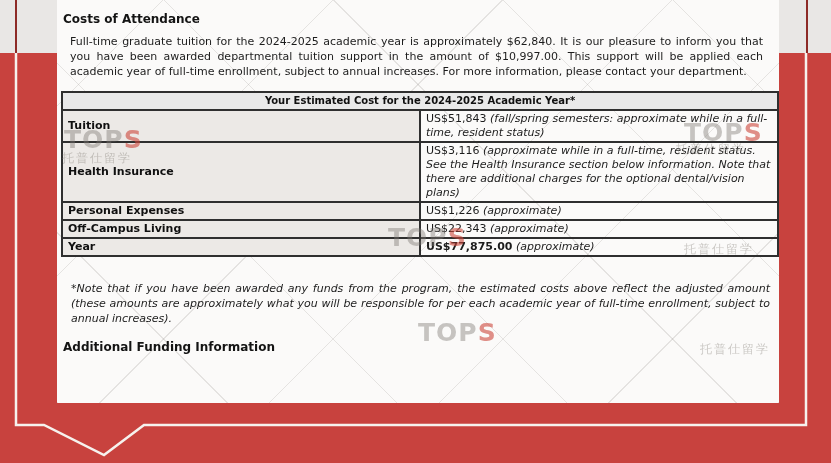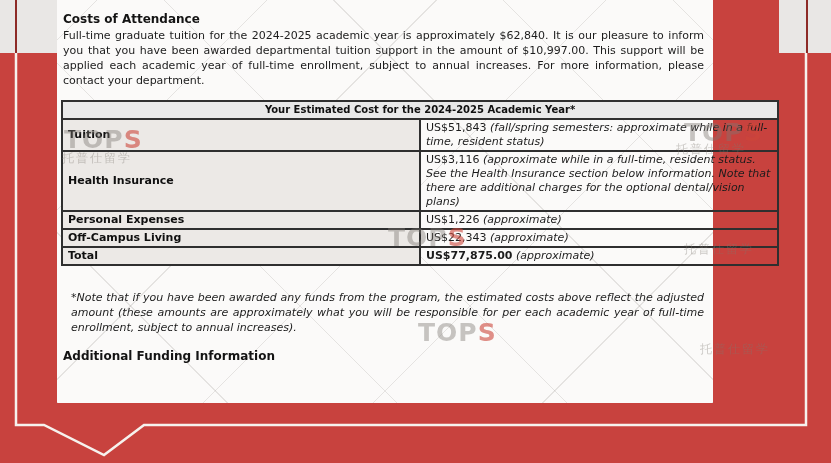--- a/index.html
+++ b/index.html
@@ -17,7 +17,7 @@
   svg.frame{position:absolute;left:0;top:0;pointer-events:none;}
 
   .doc{
-    position:absolute;left:57px;top:0;width:656px;height:403px;
+    position:absolute;left:57px;top:0;width:722px;height:403px;
     background-color:#fbfaf9;
     background-image:
       repeating-linear-gradient(45deg, rgba(150,145,140,.22) 0 1px, transparent 1px 120px),

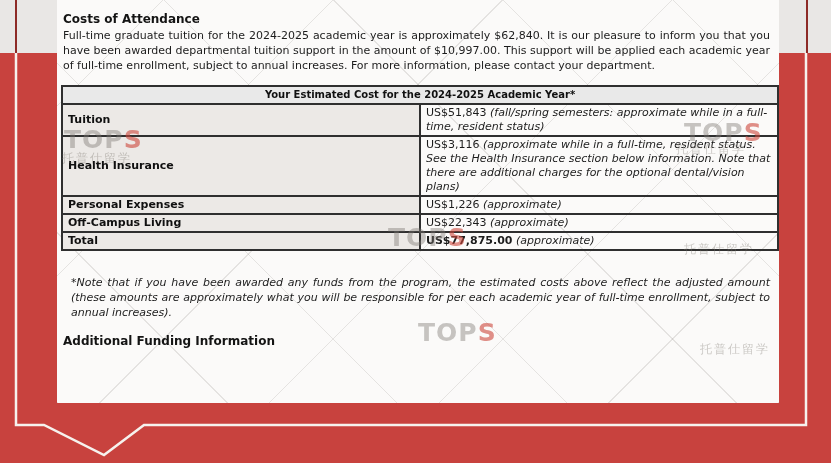--- a/index.html
+++ b/index.html
@@ -26,7 +26,7 @@
   }
   .doc-inner{padding:12px 9px 0 6px;}
   .h1{font-size:12px;font-weight:bold;margin:0 0 1px 0;color:#141414;}
-  .para{margin:0;text-align:justify;}
+  .para{margin:7px;text-align:justify;}
   .doc a.link{color:#1a1ac4;text-decoration:underline;}
 
   table.cost{

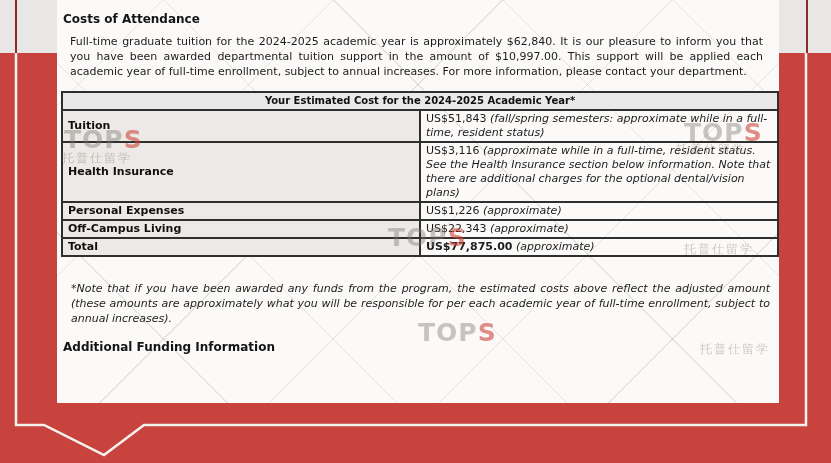--- a/index.html
+++ b/index.html
@@ -88,7 +88,7 @@
               <td class="val"><span class="amt">US$22,343</span> <span class="nt">(approximate)</span></td>
             </tr>
             <tr>
-              <td class="lbl">Total</td>
+              <td class="lbl">Year</td>
               <td class="val"><span class="amt bold">US$77,875.00</span> <span class="nt">(approximate)</span></td>
             </tr>
           </tbody>

